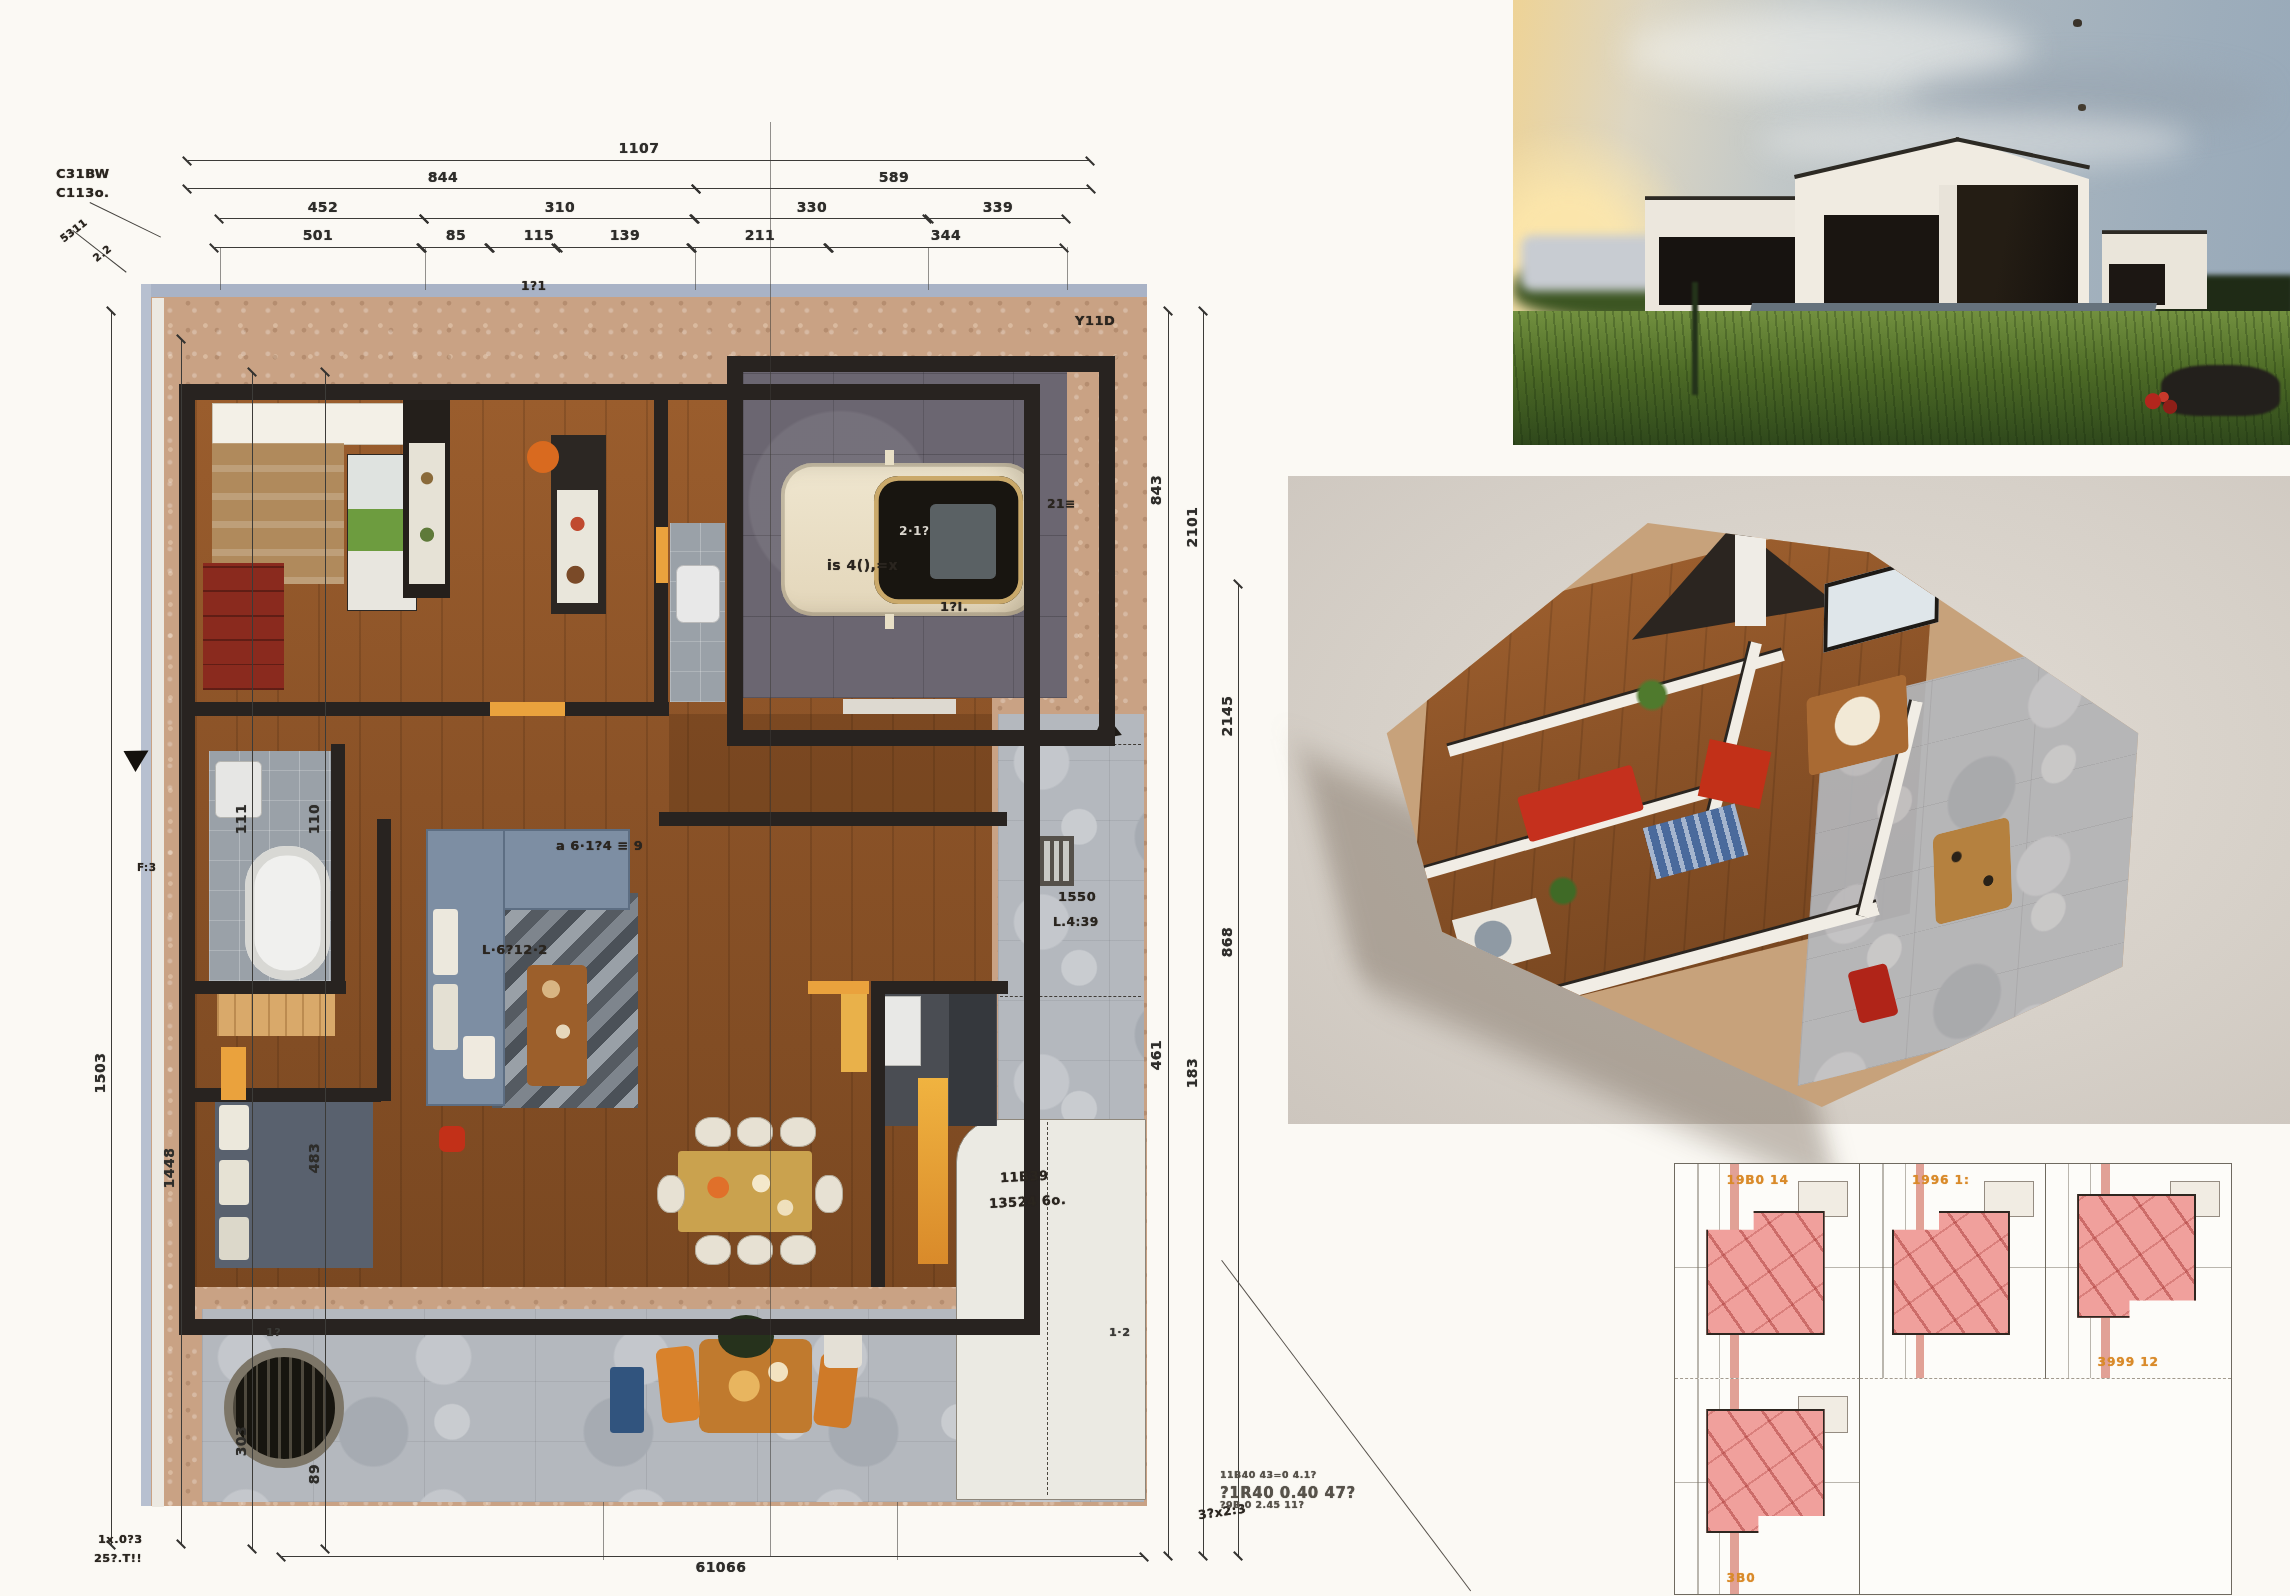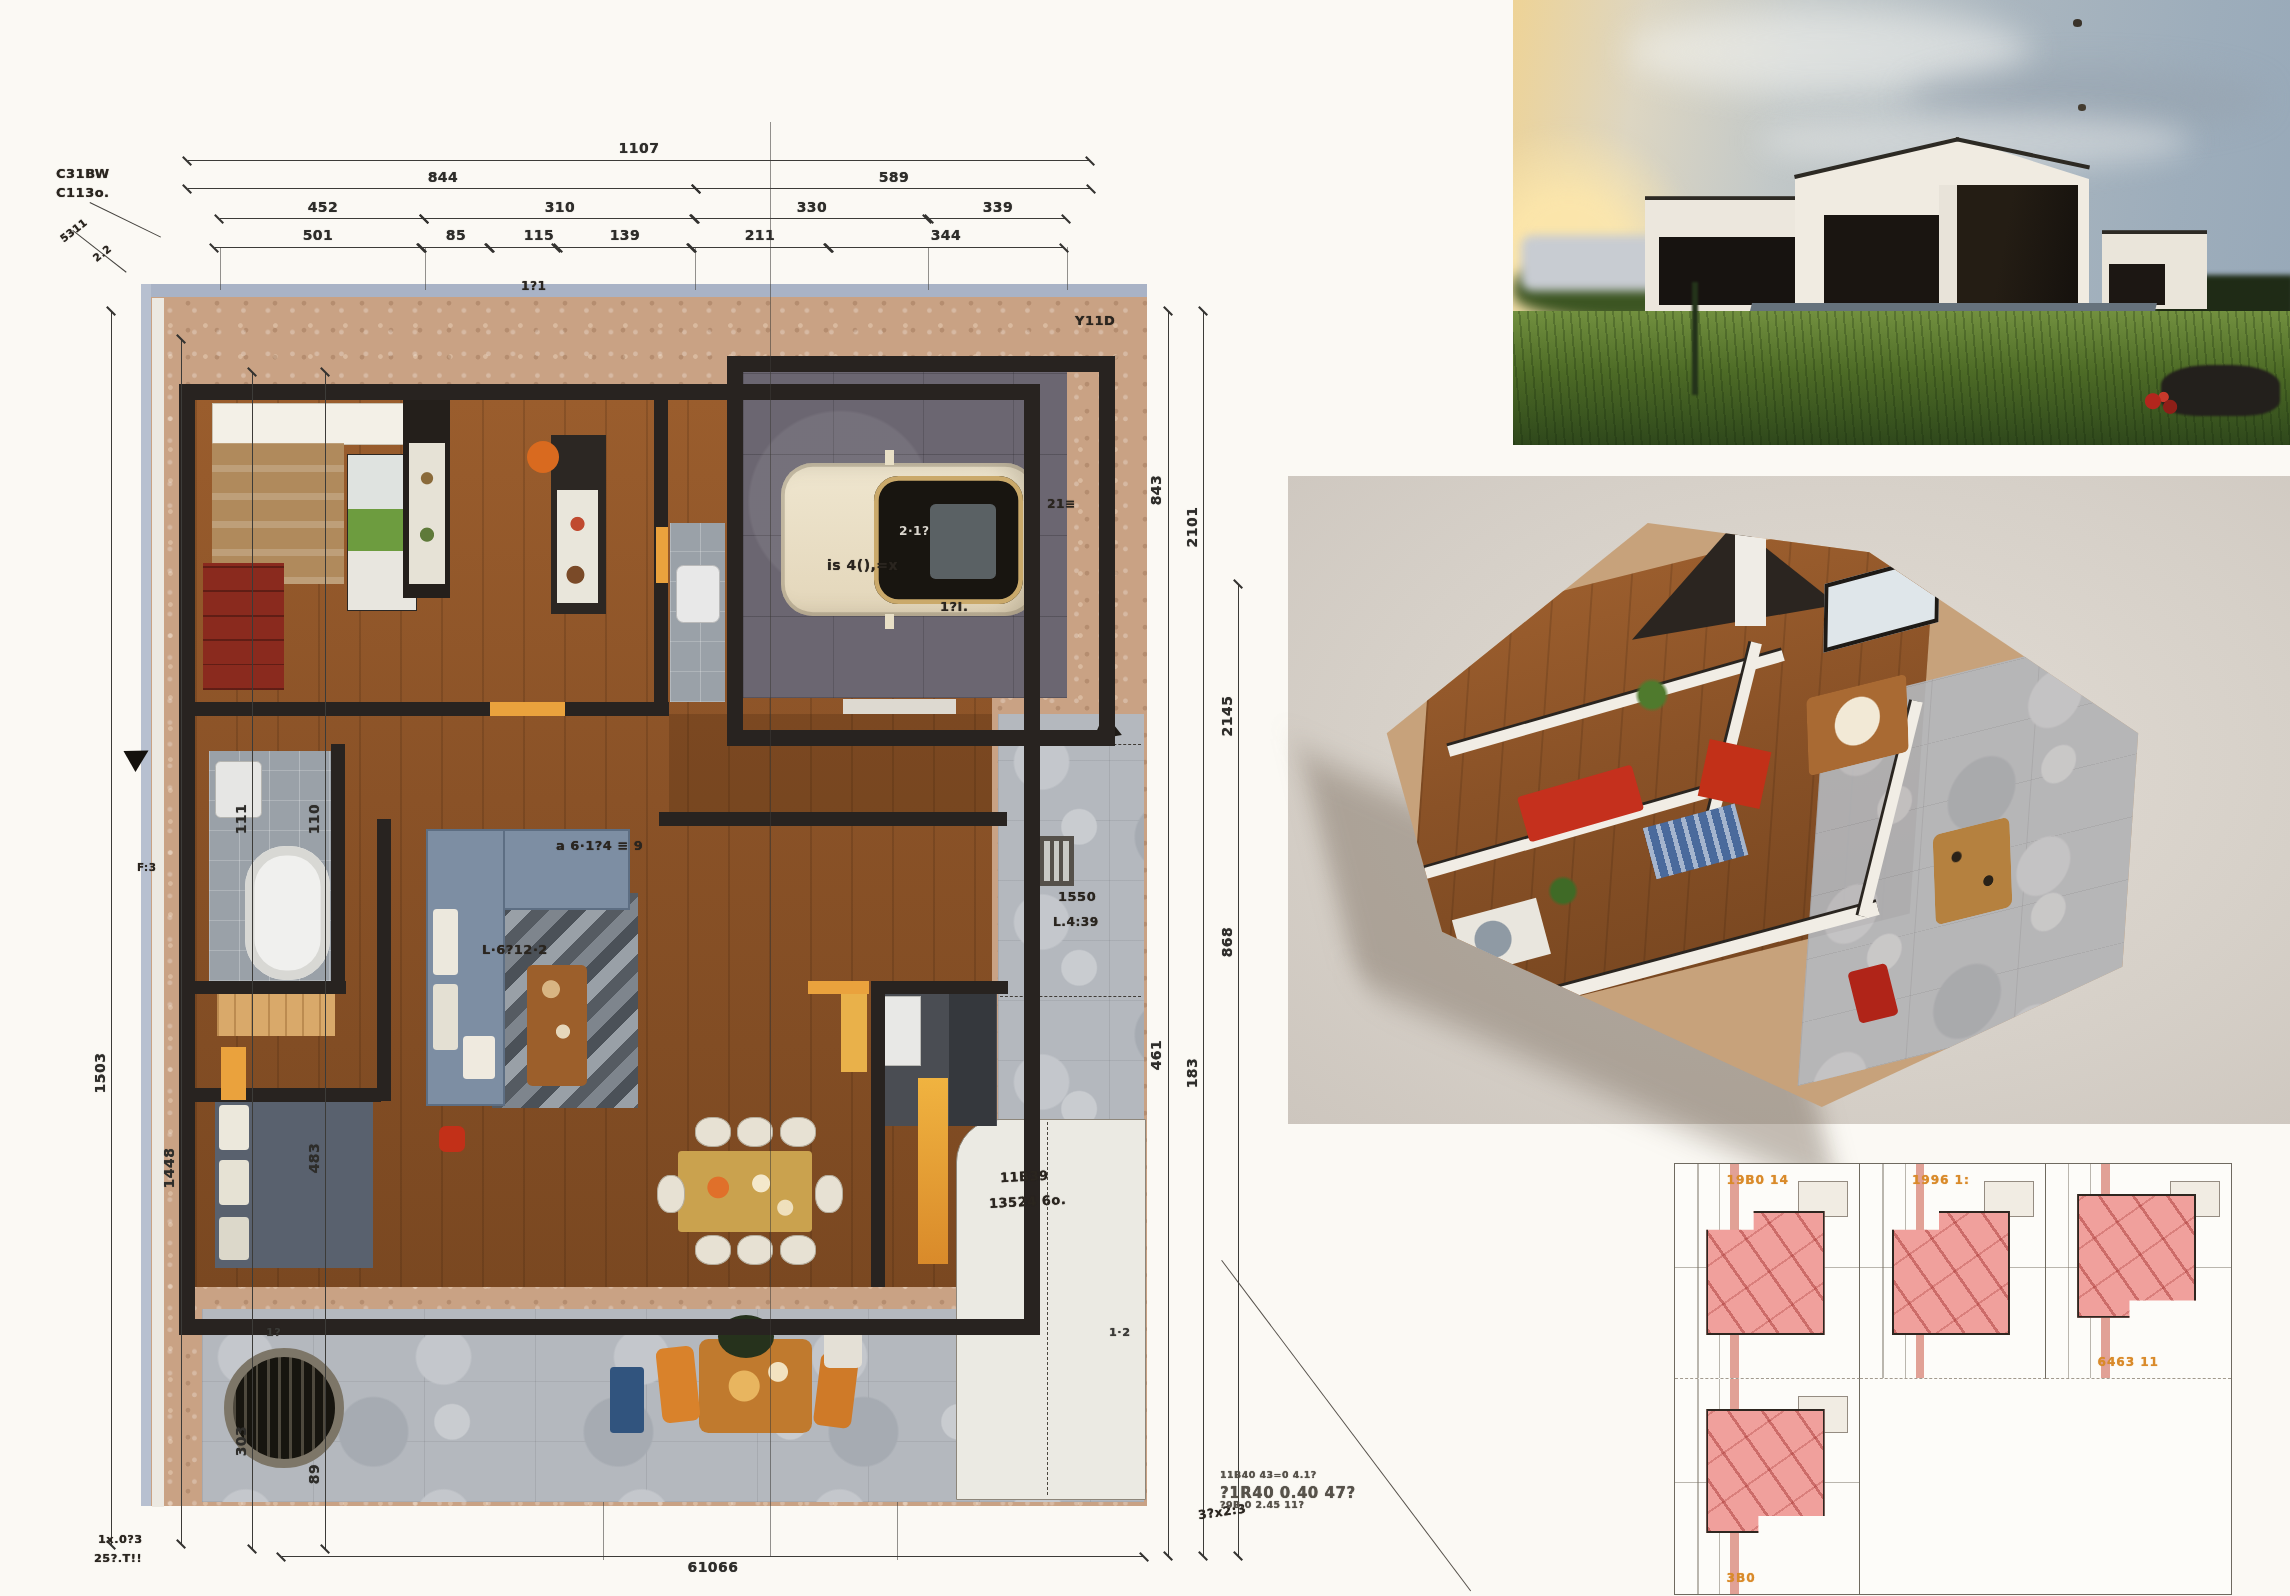--- a/index.html
+++ b/index.html
@@ -397,7 +397,7 @@
         <div class="t-red" style="left: 30%;"></div>
         <div class="t-bed"></div>
         <div class="t-room botnotch pink"></div>
-        <div class="t-code" style="bottom: 4%;">6463 11</div>
+        <div class="t-code" style="bottom: 4%;">3999 12</div>
       </div>
       <div class="thumb-cell">
         <div class="t-sk" style="left: 12%; top: 0px; bottom: 0px; width: 1.4px;"></div>

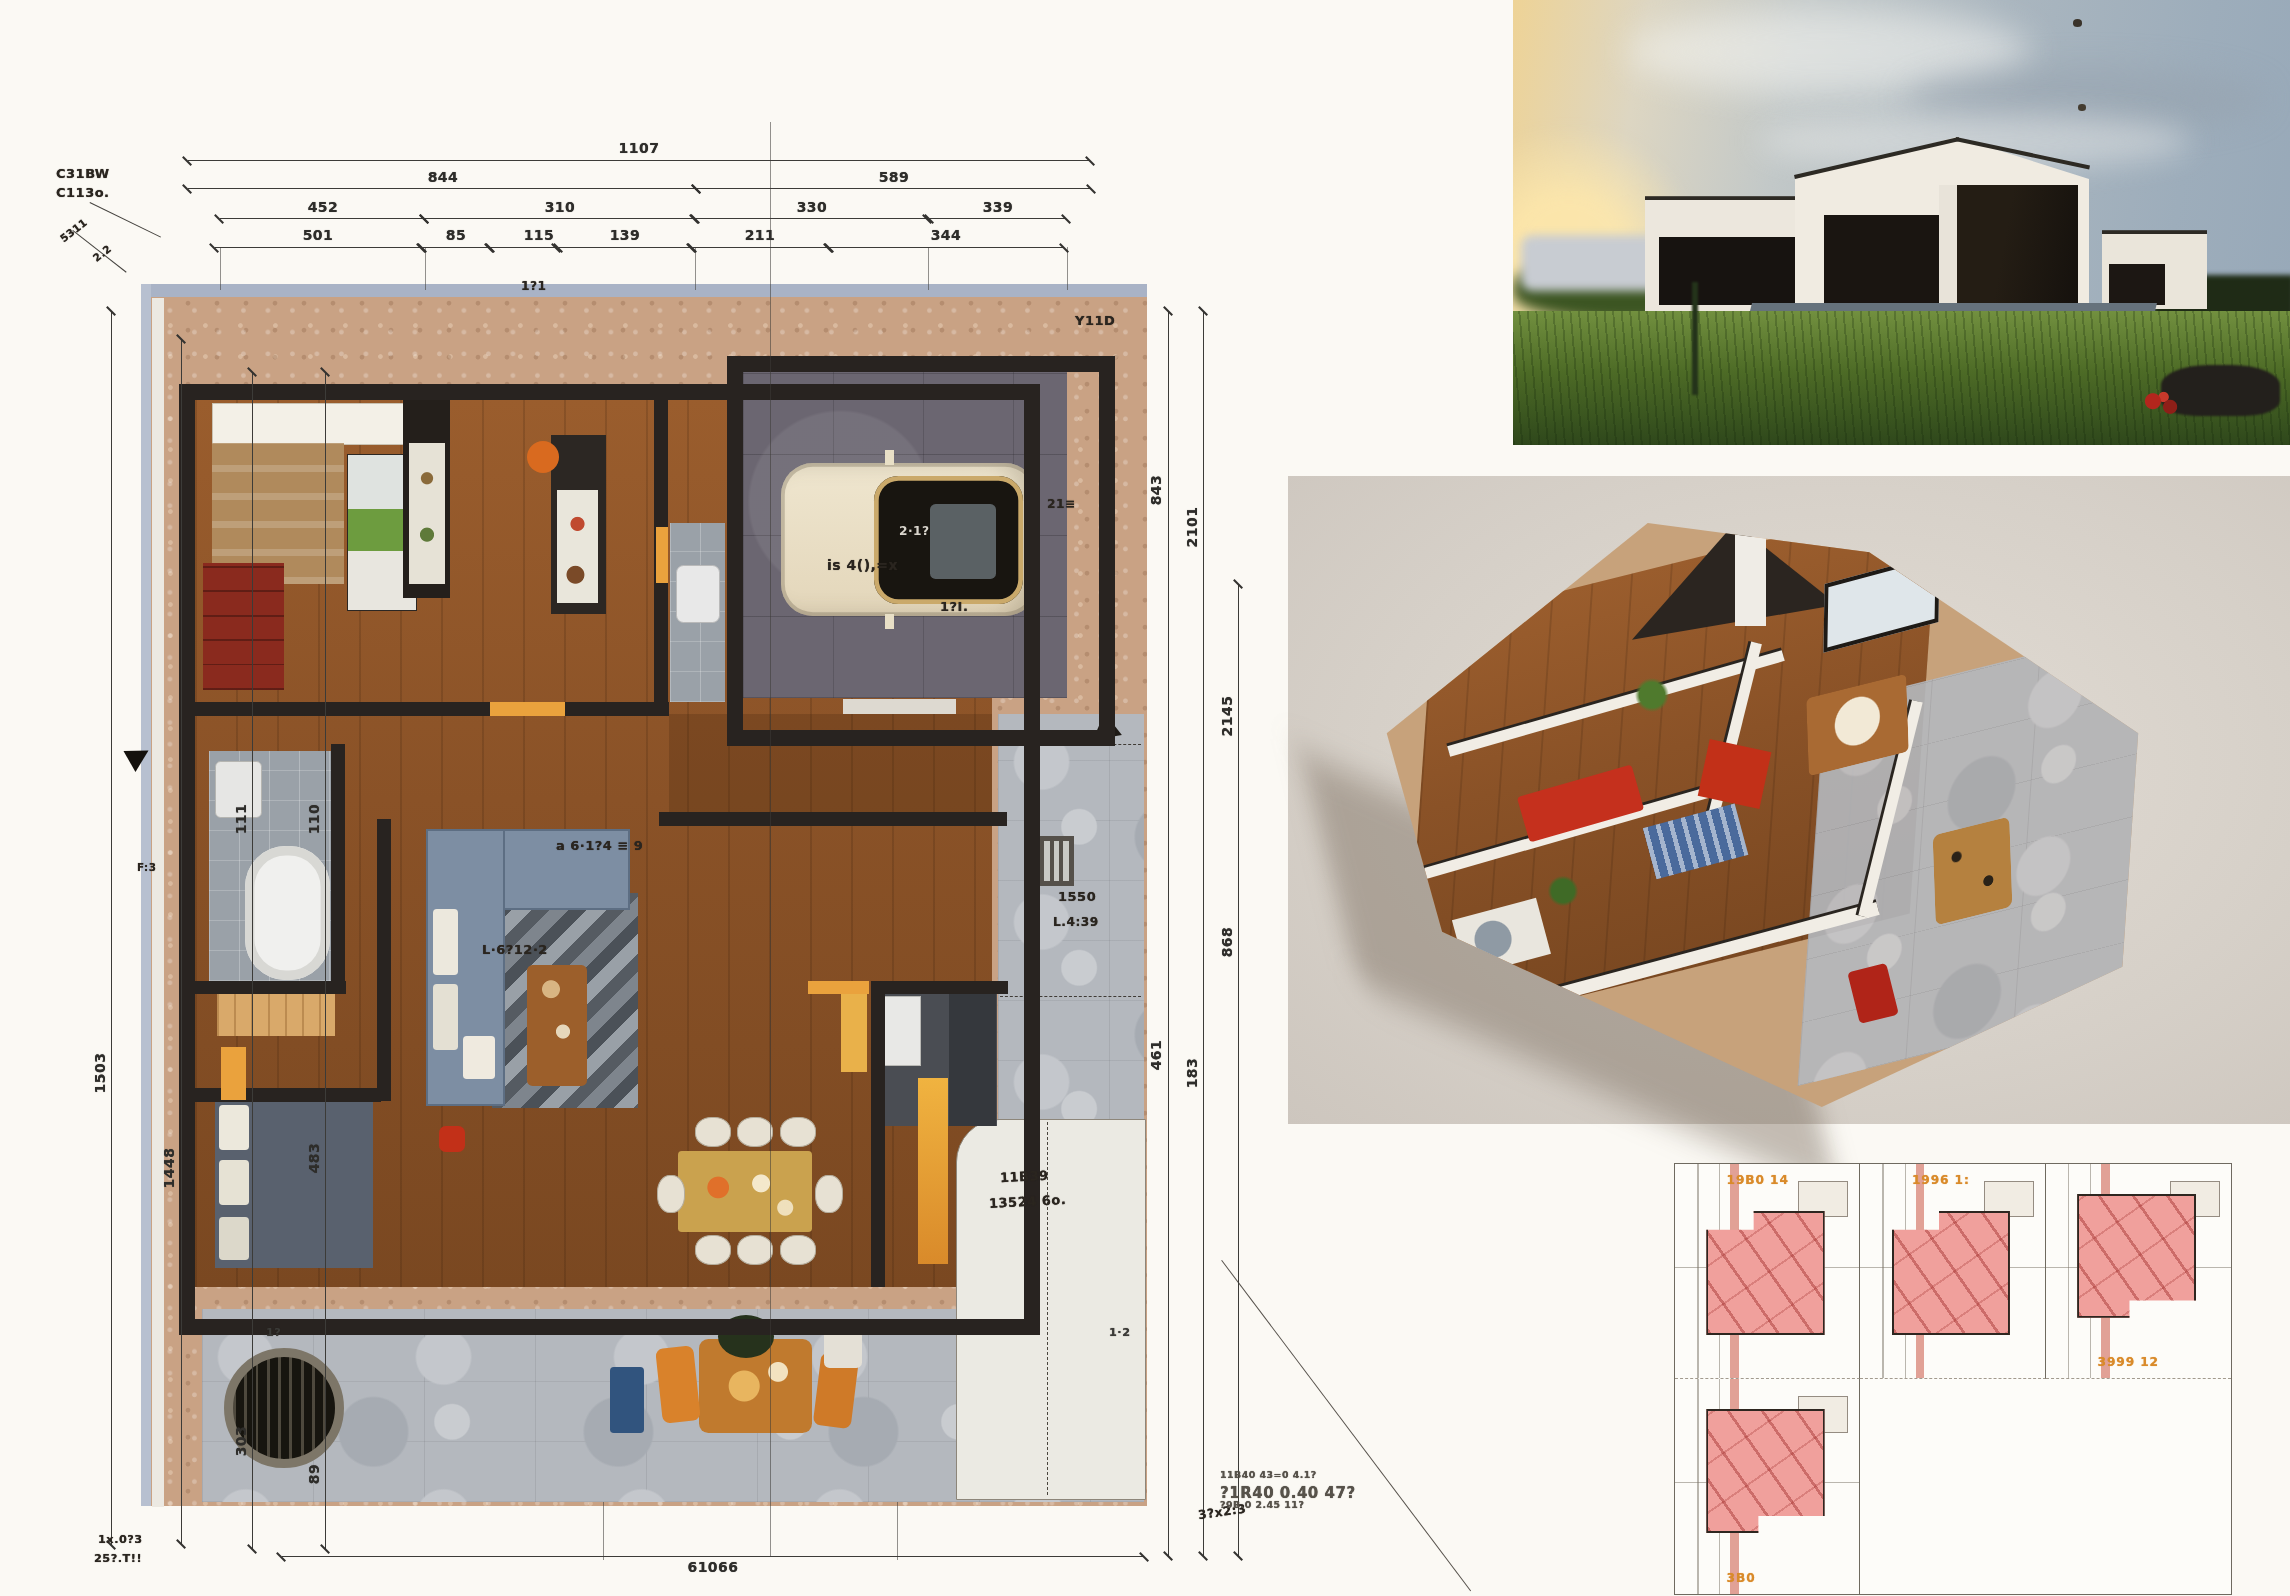--- a/index.html
+++ b/index.html
@@ -13,7 +13,7 @@
   .dim-v i.t1{left:-6.6px;top:-0.9px;} .dim-v i.t2{left:-6.6px;bottom:-0.9px;}
   .dim-lab{position:absolute;font-size:14px;font-weight:700;color:#2e2d2a;letter-spacing:0.5px;
     white-space:nowrap;text-shadow:0 0 0.7px rgba(46,45,42,.85);transform:translate(-50%,-100%);}
-  .dim-lab.below{transform:translate(-50%,10%);}
+  .dim-lab.below{transform:translate(-50%,10%);margin-left:8px;}
   .dim-lab.rot{transform:translate(-50%,-50%) rotate(-90deg);}
   .anno{position:absolute;font-weight:700;color:#2a251f;white-space:nowrap;
     text-shadow:0 0 0.8px rgba(42,37,31,.9);letter-spacing:0.5px;}

